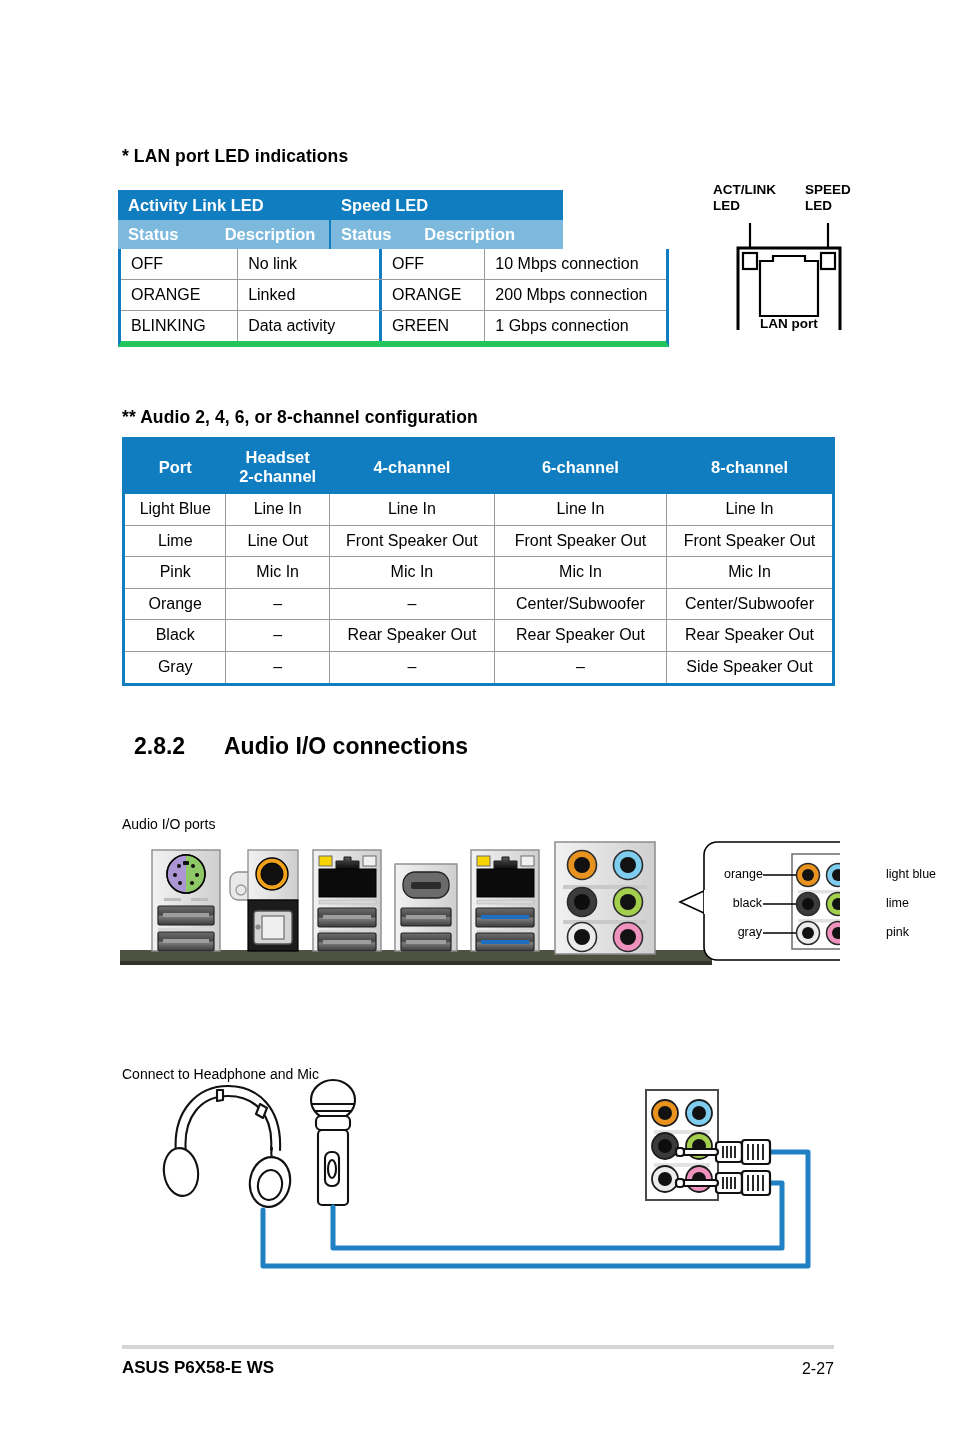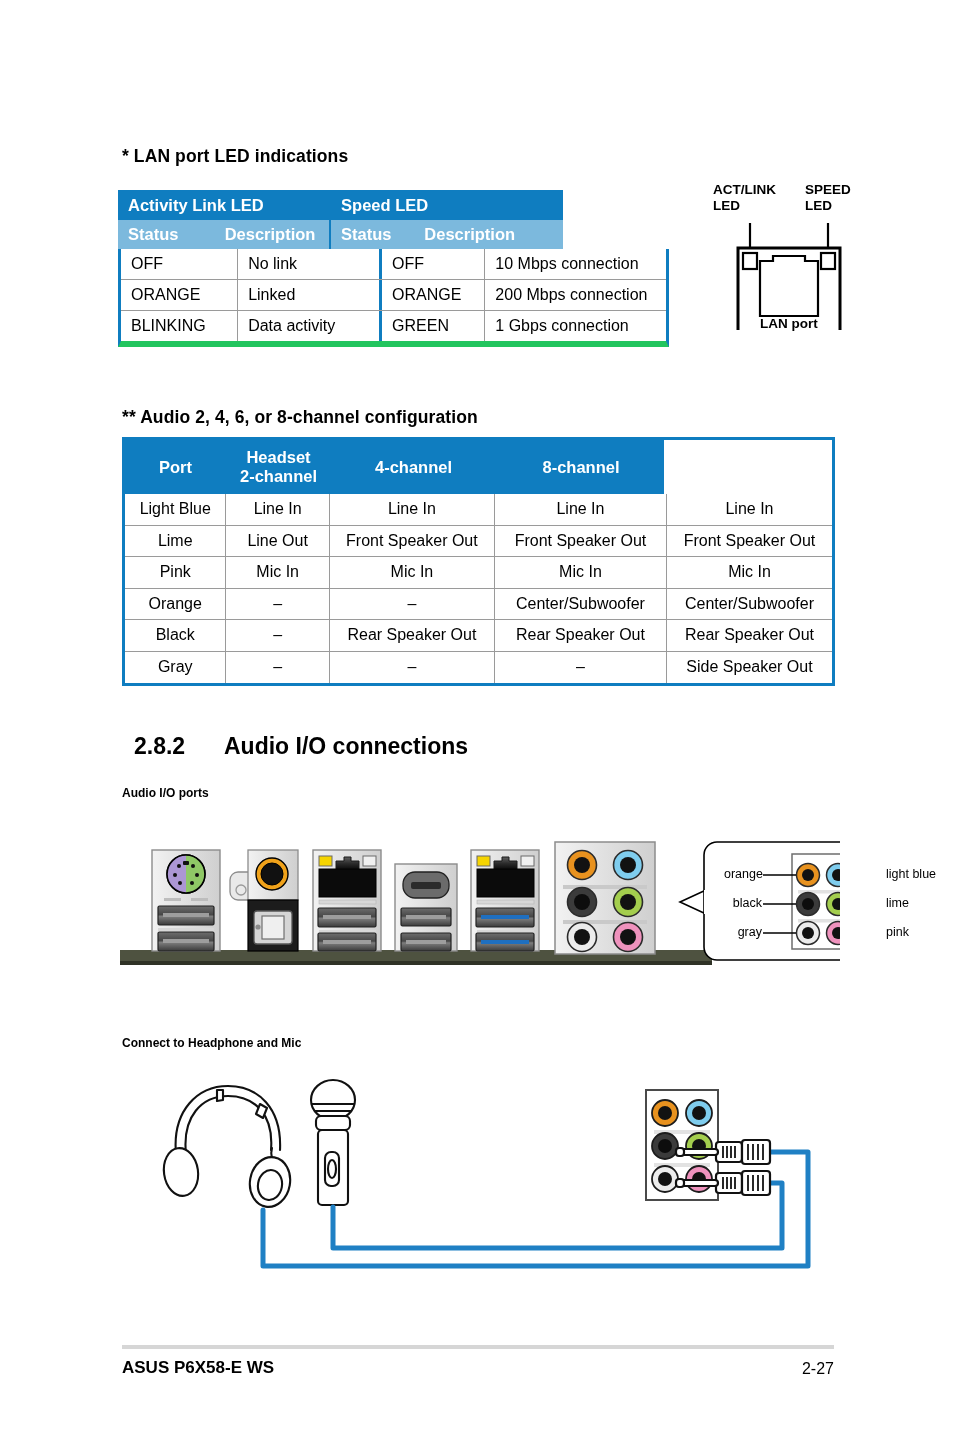--- a/index.html
+++ b/index.html
@@ -157,6 +157,7 @@
         <div class="t2-vsep-hdr"></div>
         <div class="t2-hdr w3">4-channel</div>
         <div class="t2-vsep-hdr"></div>
+        <div class="t2-hdr w4">6-channel</div>
         <div class="t2-vsep-hdr"></div>
         <div class="t2-hdr w5">8-channel</div>
       </div>

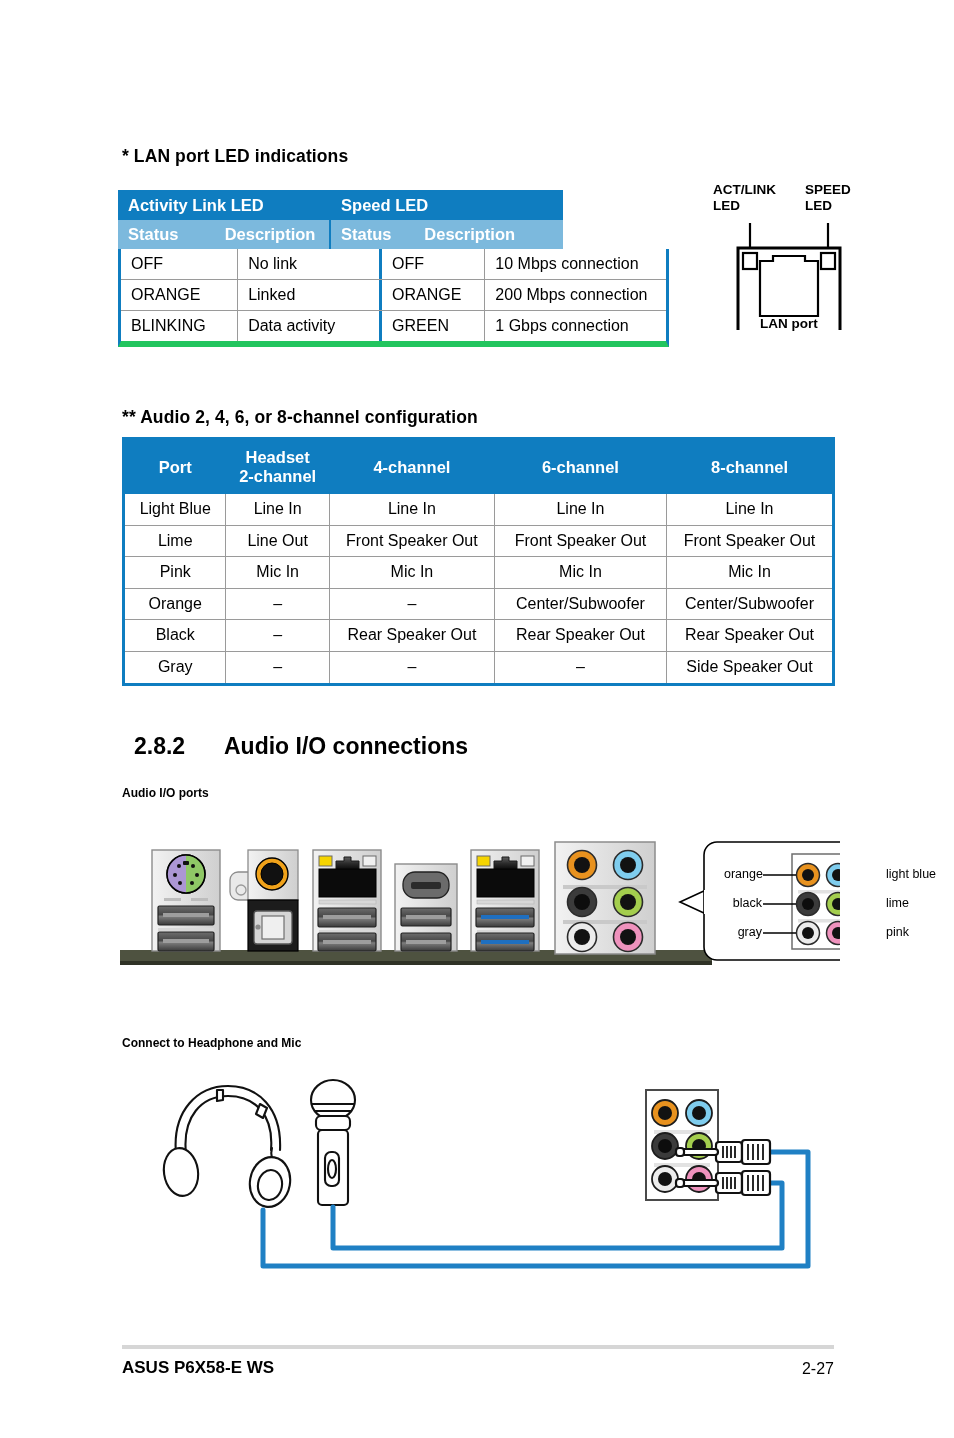--- a/index.html
+++ b/index.html
@@ -10,7 +10,7 @@
   .h-sub{font-size:17.5px;font-weight:bold;letter-spacing:.1px;}
   .h-section-num{font-size:23px;font-weight:bold;}
   .h-section-title{font-size:23px;font-weight:bold;}
-  .h-body-bold{font-size:12px;font-weight:bold;}
+  .h-body-bold{font-size:14px;font-weight:normal;margin-top:30px;}
 
   
   #lan-table{position:absolute;left:118px;top:182px;width:445px;border-collapse:collapse;

